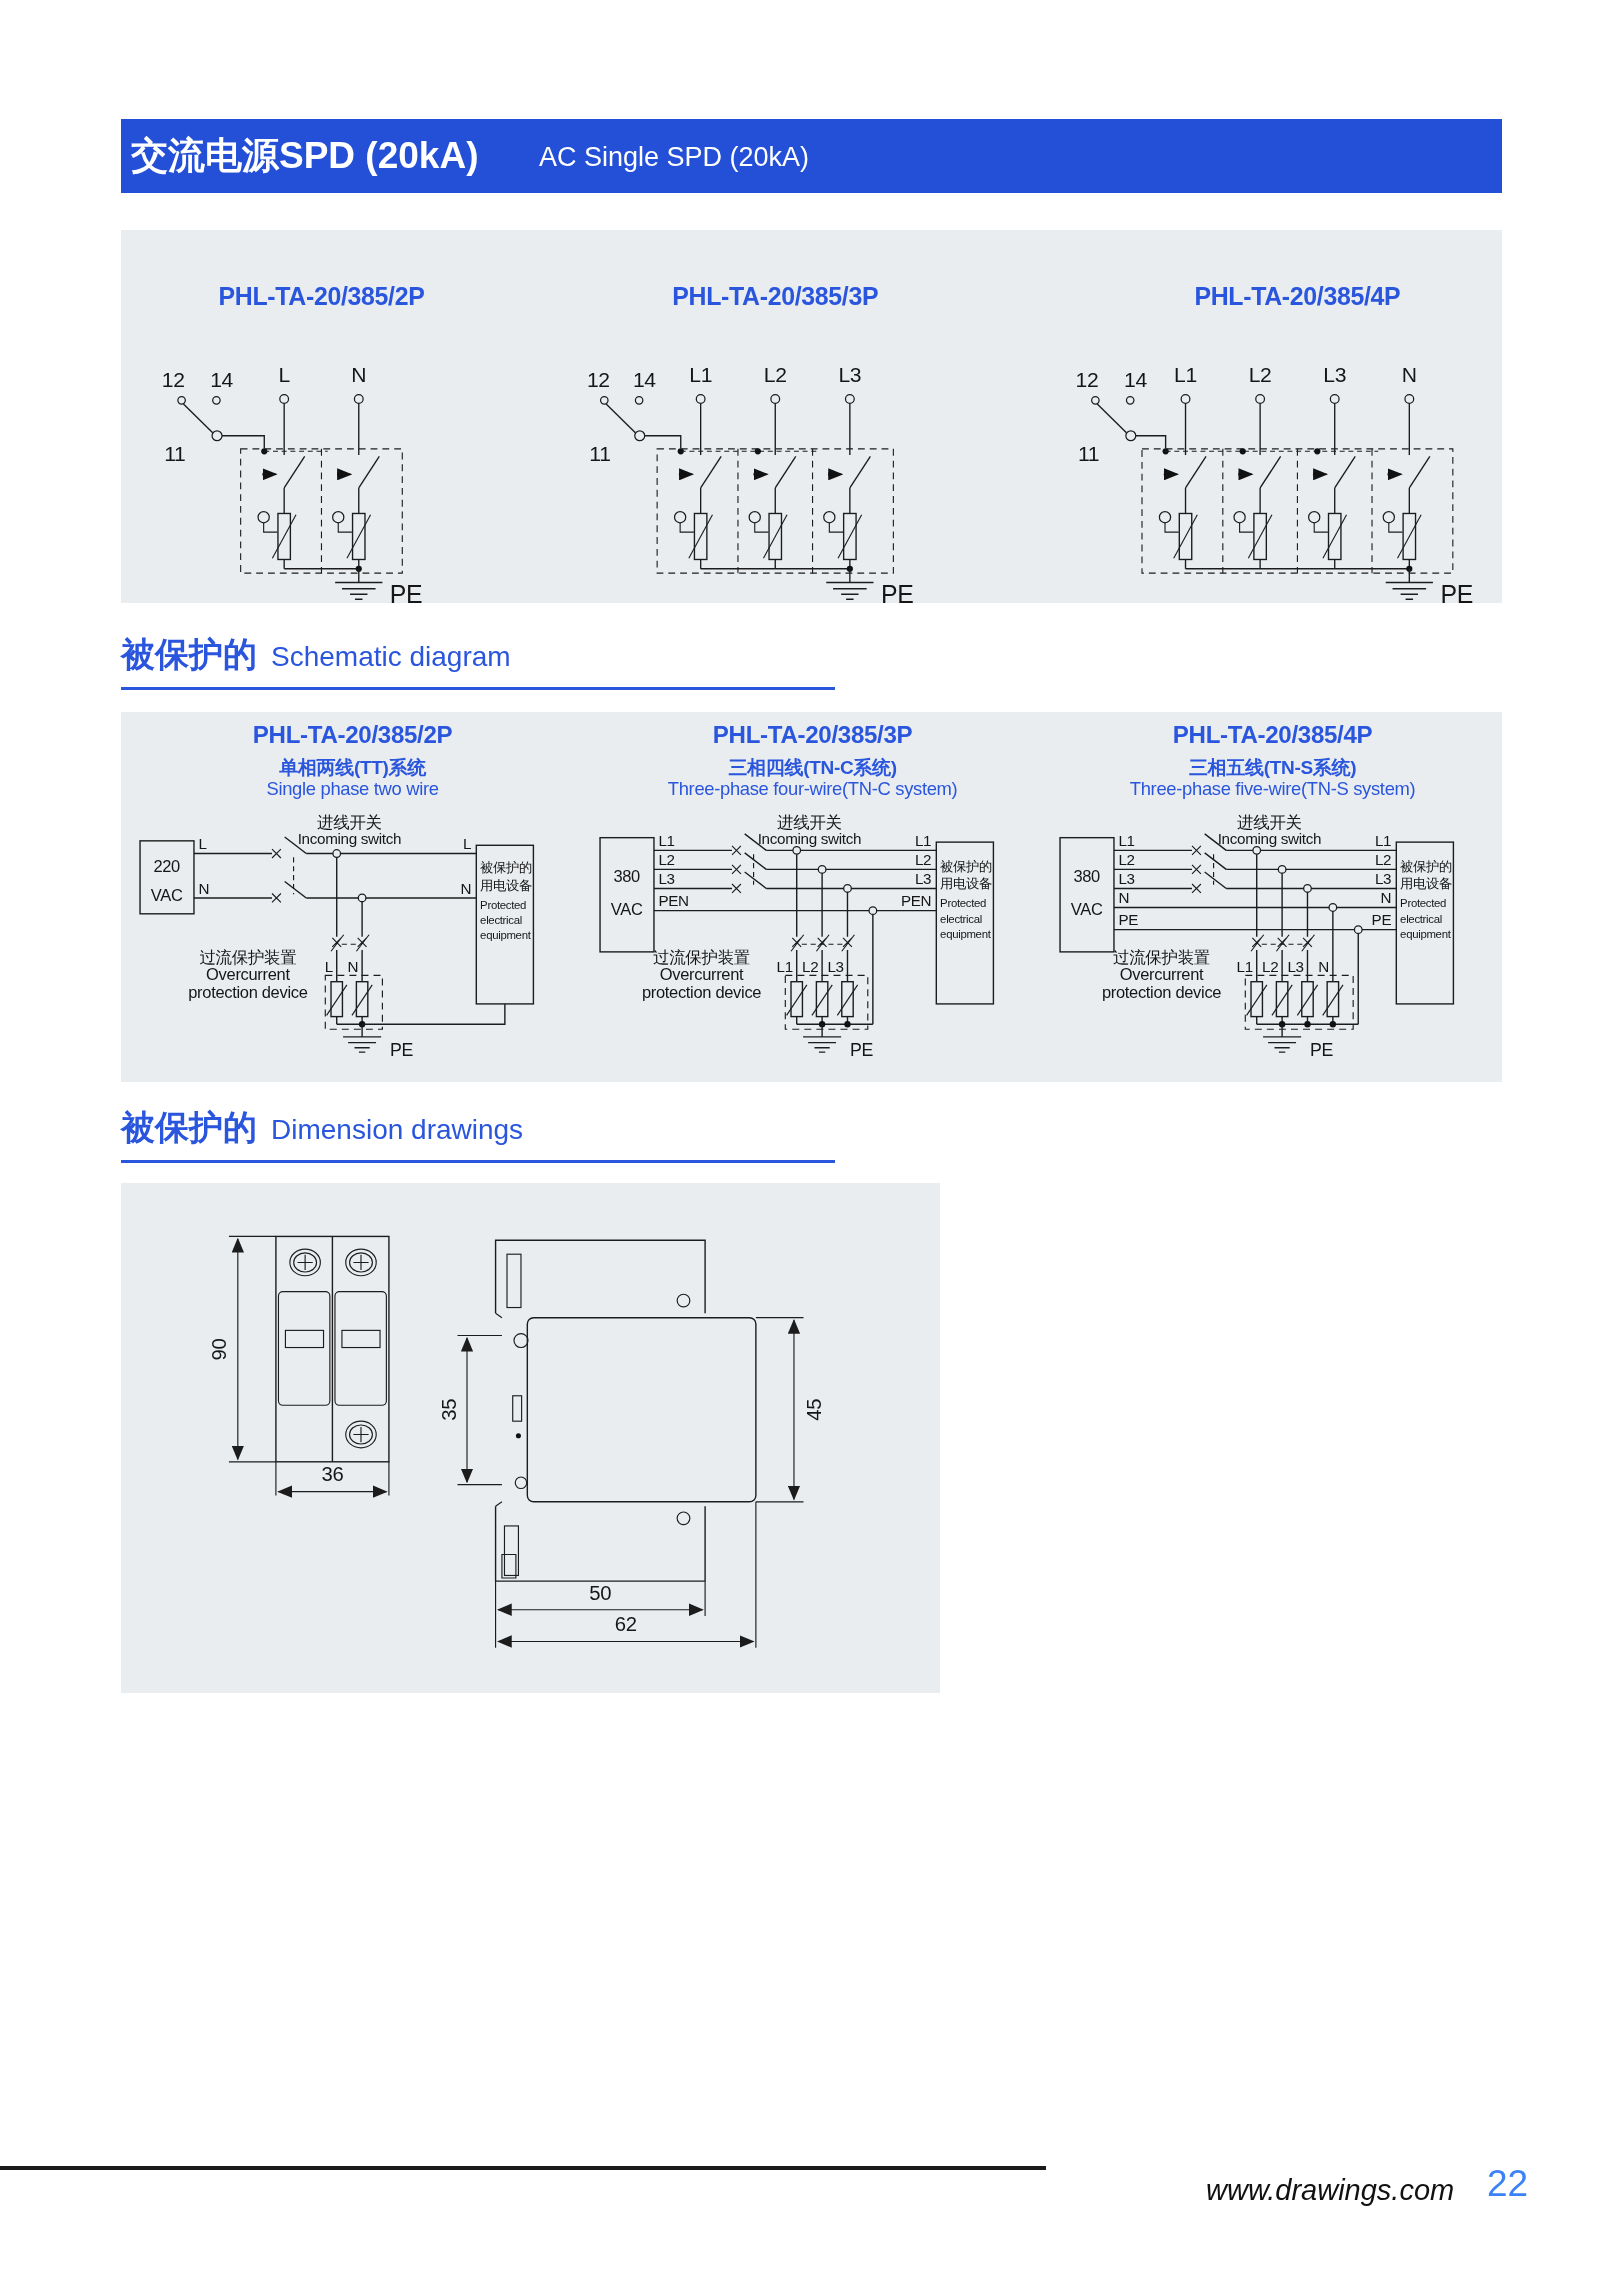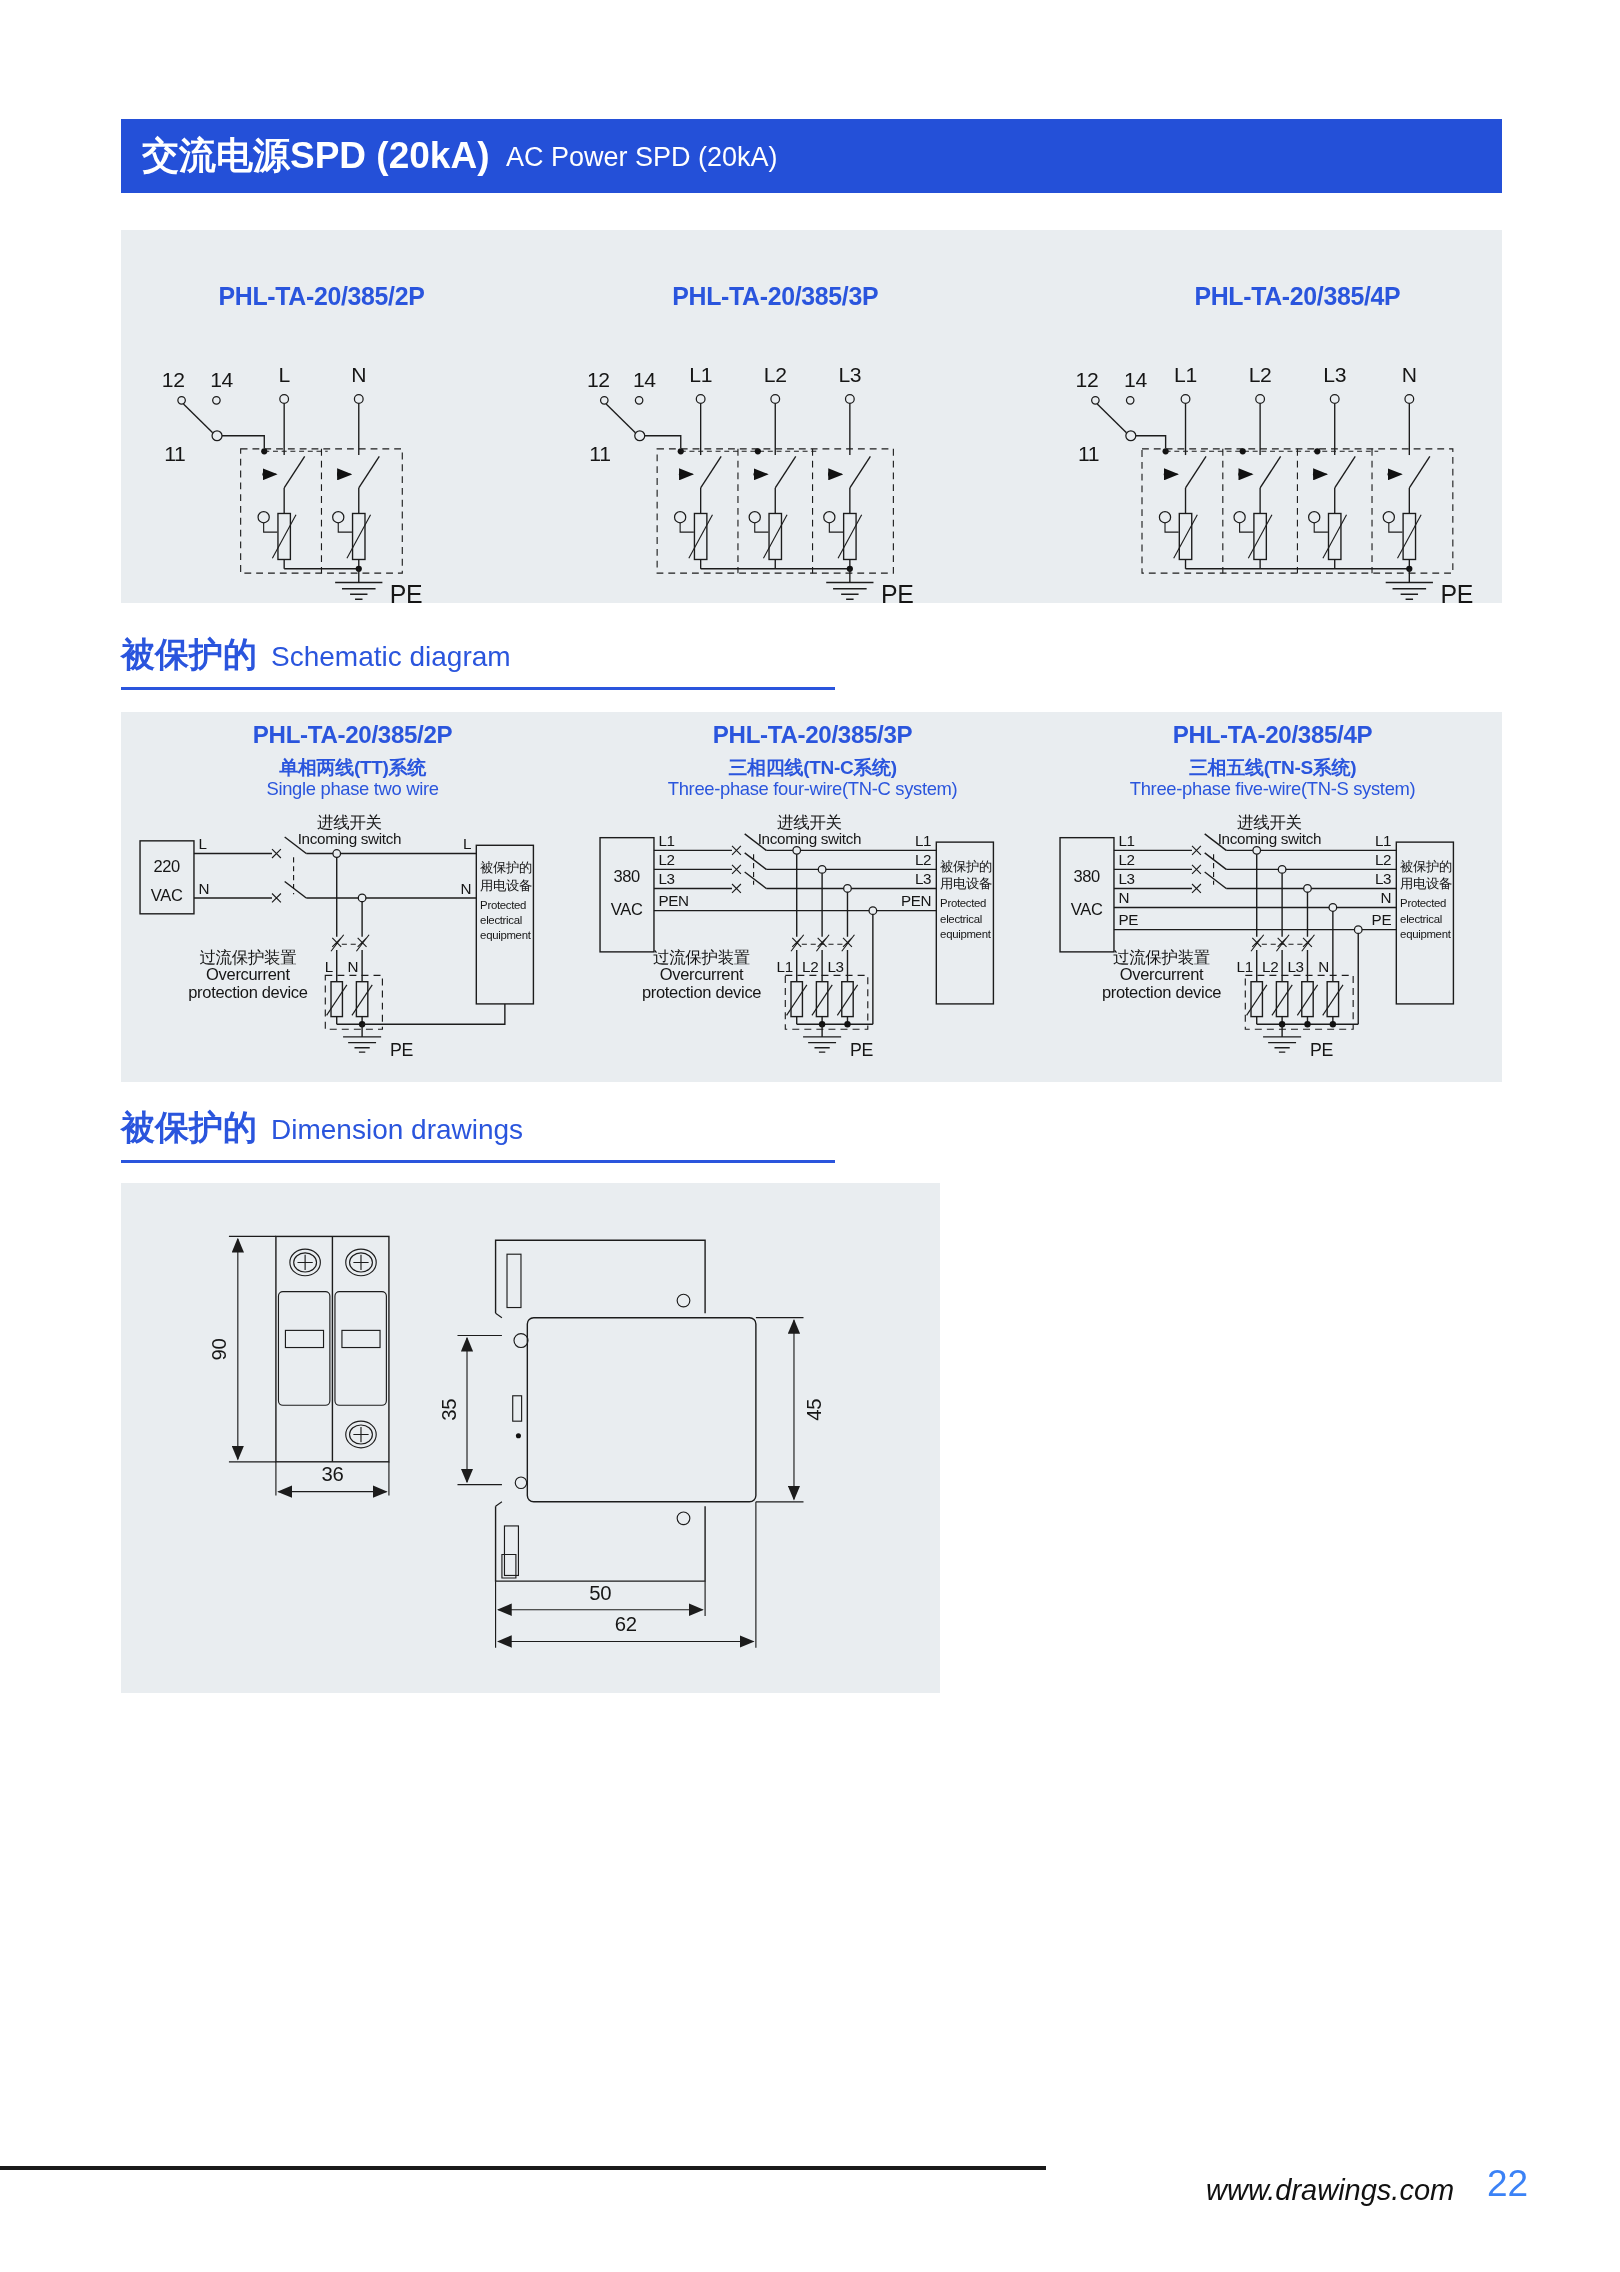--- a/index.html
+++ b/index.html
@@ -6,7 +6,7 @@
   body{width:1620px;height:2273px;position:relative;font-family:"Liberation Sans",sans-serif;}
   .panel{position:absolute;background:#e9edf0;}
   .hdrbar{position:absolute;left:121px;top:119px;width:1381px;height:74px;background:#2450d8;
-          display:flex;align-items:center;padding-left:21px;box-sizing:border-box;}
+          display:flex;align-items:center;padding-left:10px;box-sizing:border-box;gap:44px;}
   .hdrbar .zh{color:#fff;font-size:37px;font-weight:bold;letter-spacing:0px;}
   .hdrbar .en{color:#fff;font-size:27px;margin-left:16.5px;padding-top:3.8px;}
   .sechead{position:absolute;left:121px;display:flex;align-items:baseline;}

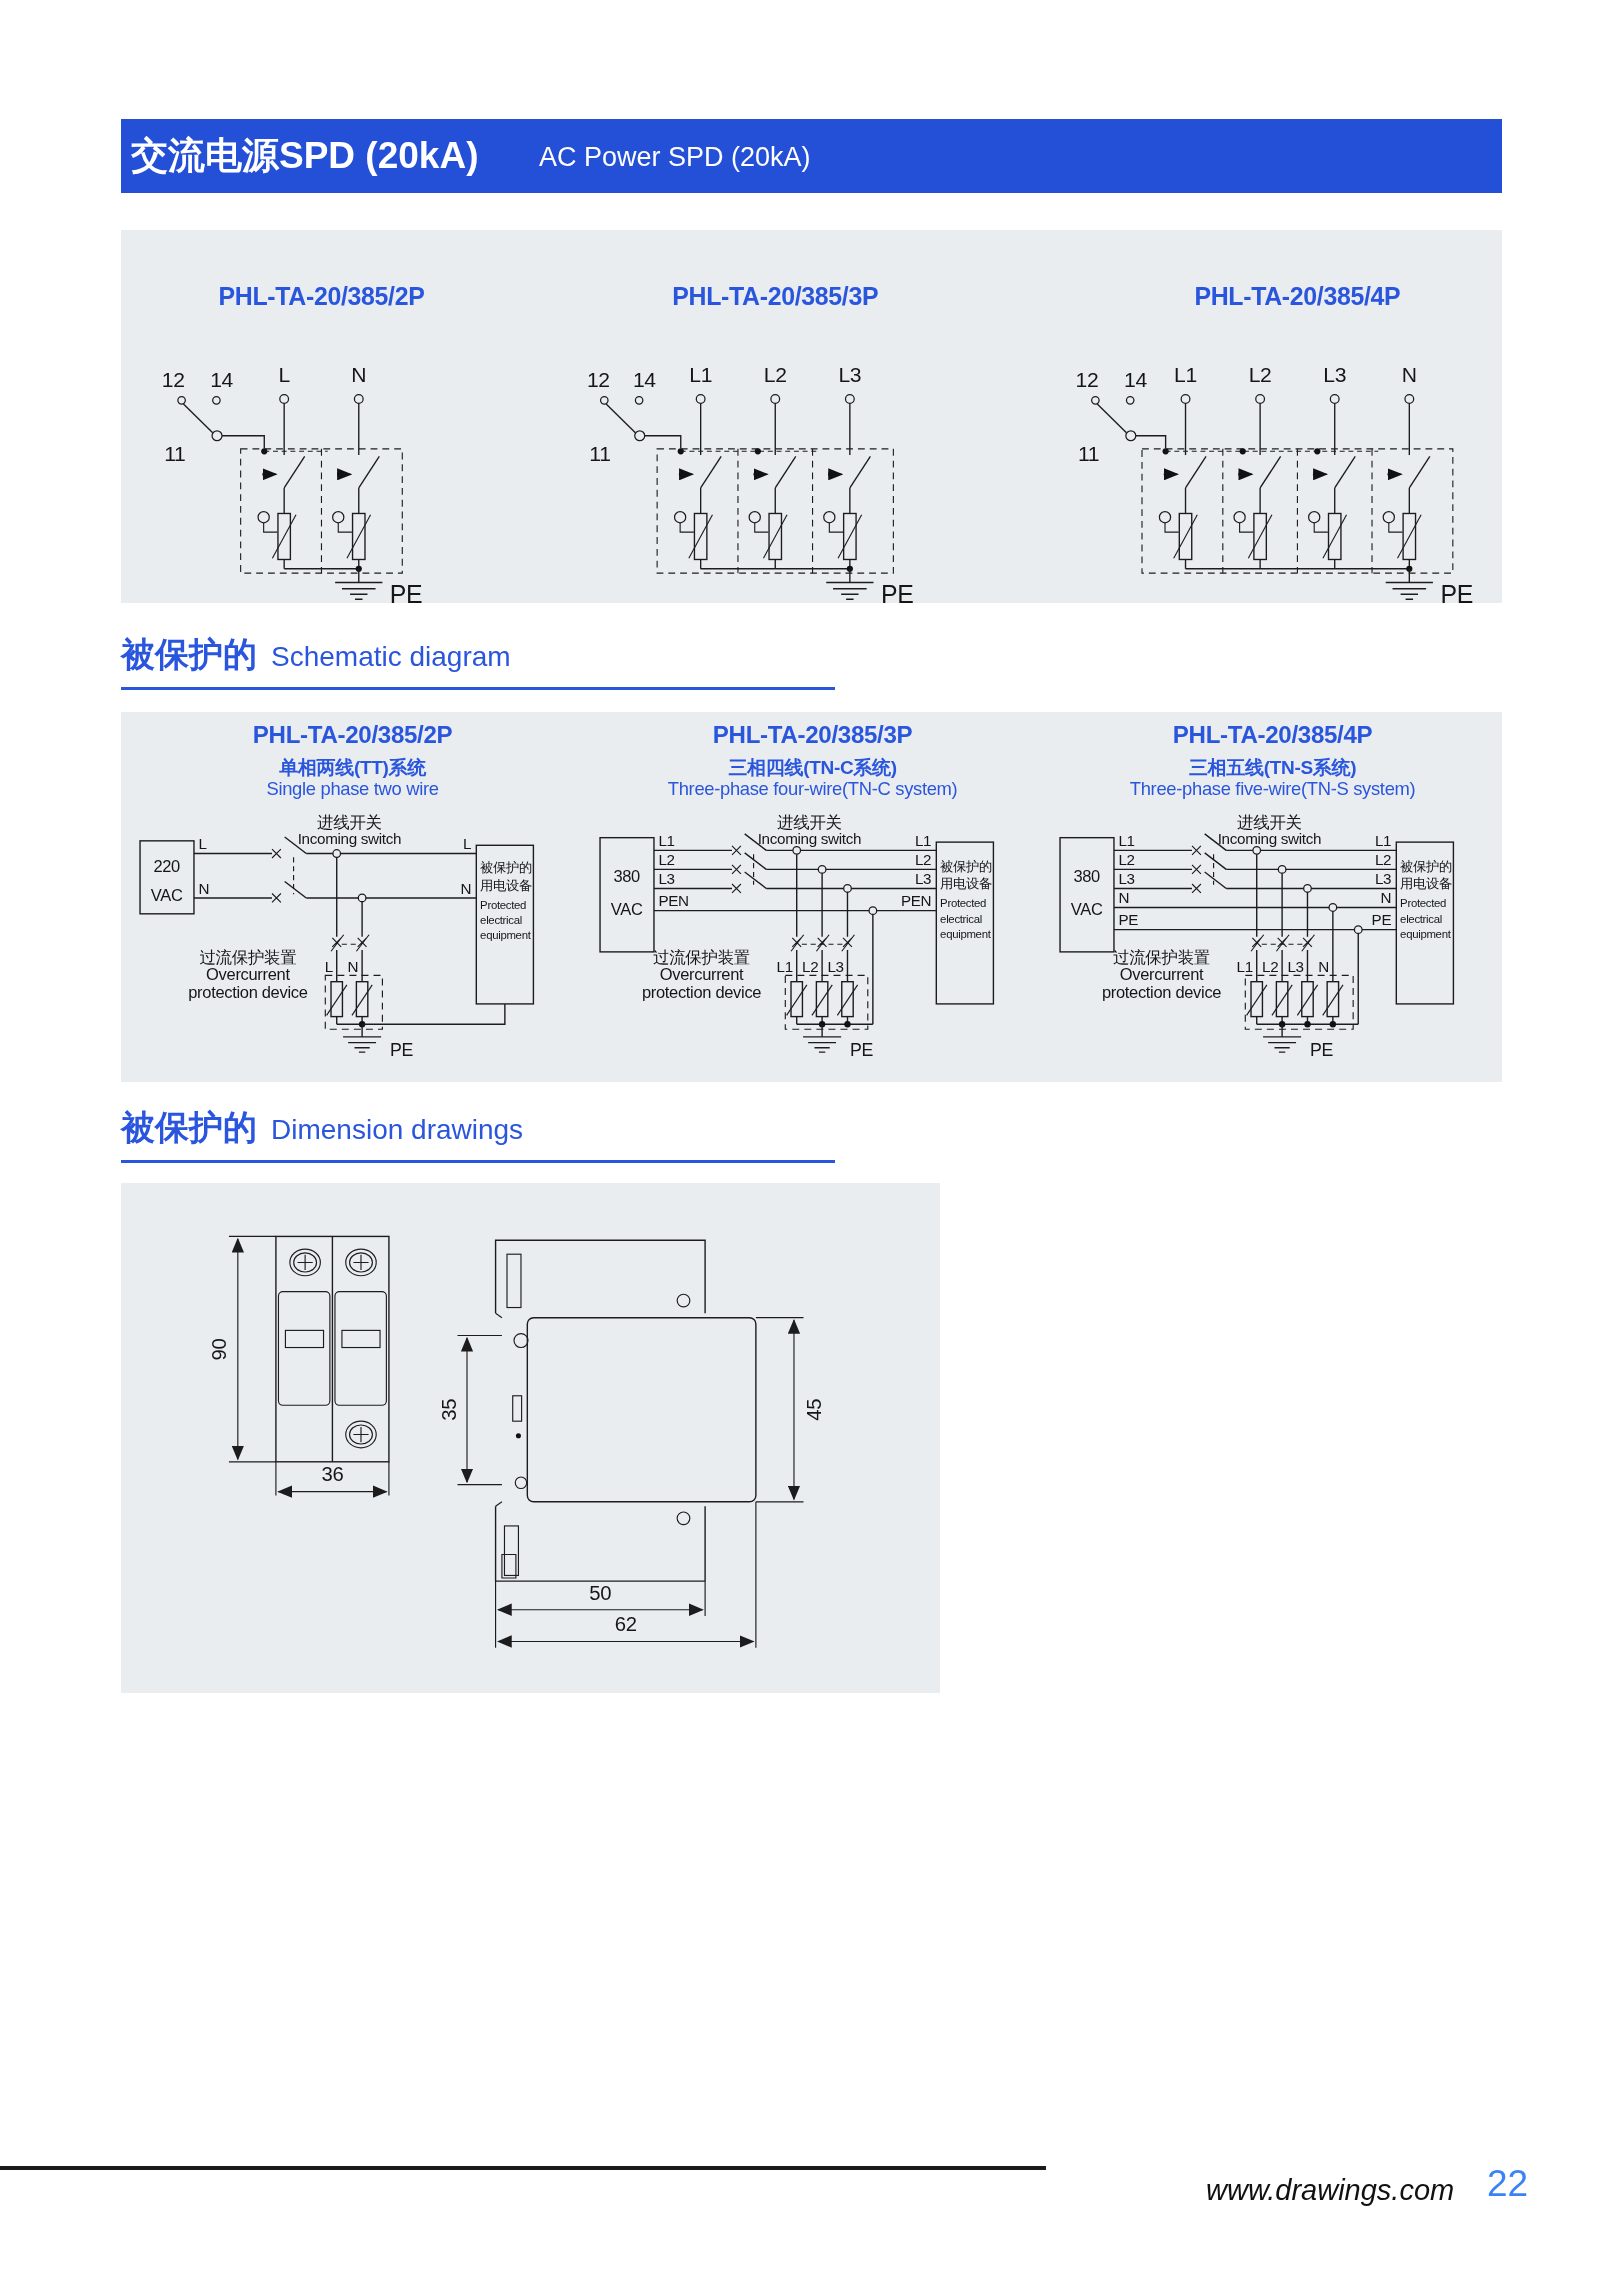--- a/index.html
+++ b/index.html
@@ -55,7 +55,7 @@
 
 <div class="hdrbar">
   <span class="zh">交流电源SPD (20kA)</span>
-  <span class="en">AC Power SPD (20kA)</span>
+  <span class="en">AC Single SPD (20kA)</span>
 </div>
 
 <div class="panel" style="left:121px;top:230px;width:1381px;height:373px;display:flex;">

